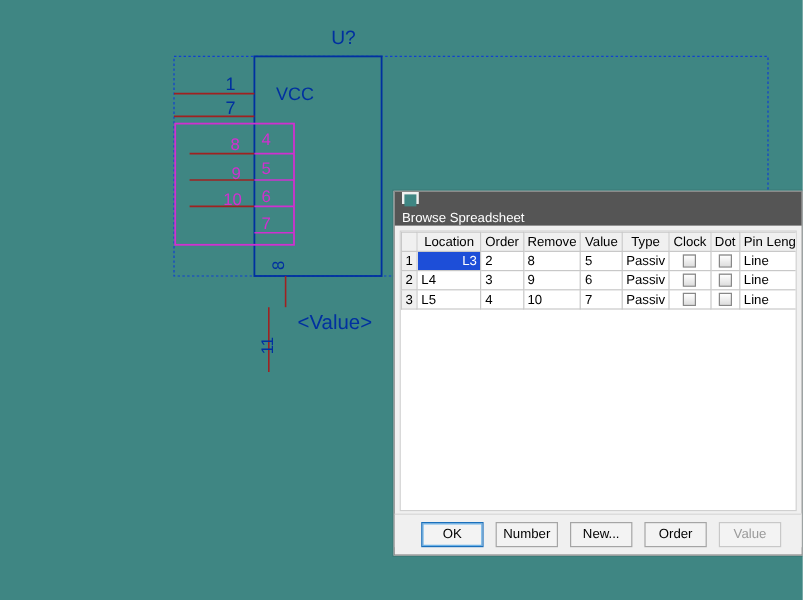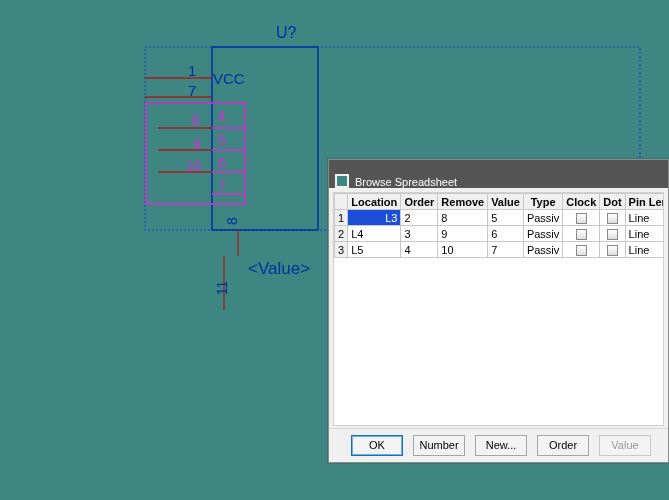--- a/index.html
+++ b/index.html
@@ -25,7 +25,7 @@
   .darkblue { color: #0030a0; }
   .magenta  { color: #d030d0; }
   .ref   { left: 276px; top: 24px; font-size: 16px; }
-  .prime { left: 213px; top: 70px; font-size: 15px; }
+  .prime { left: 230px; top: 70px; font-size: 15px; }
   .p1    { left: 188px; top: 62px; font-size: 15px; }
   .p7    { left: 188px; top: 82px; font-size: 15px; }
   .p4    { left: 218px; top: 108px; font-size: 14px; }

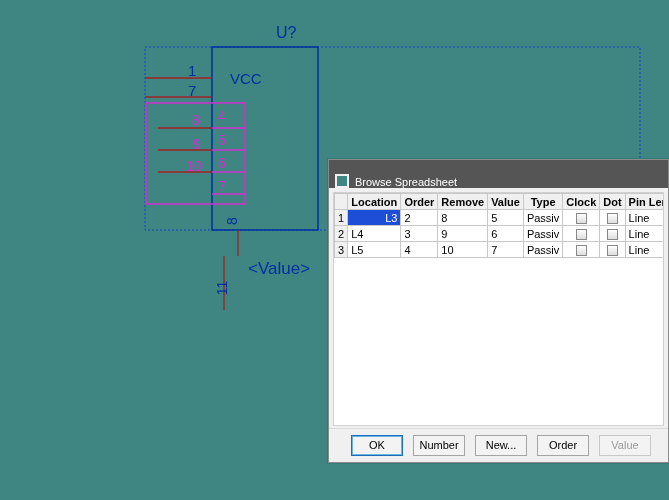--- a/index.html
+++ b/index.html
@@ -54,9 +54,10 @@
     background: #555555;
     color: #ffffff;
     display: flex;
-    align-items: flex-end;
+    align-items: flex-start;
     gap: 6px;
     padding: 0 6px;
+    flex-direction: column;
   }
   .titlebar .icon {
     width: 14px; height: 14px;

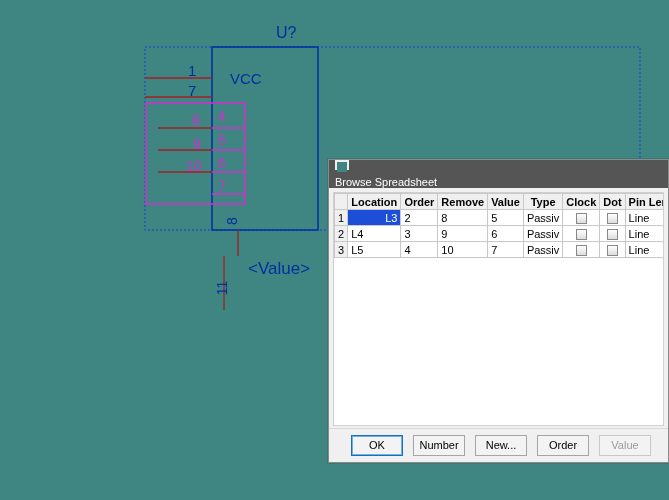--- a/index.html
+++ b/index.html
@@ -92,7 +92,7 @@
   }
   table.sheet th {
     background: #f0f0f0;
-    font-weight: bold;
+    font-weight: normal;
     text-align: center;
   }
   table.sheet td.rowhdr {

